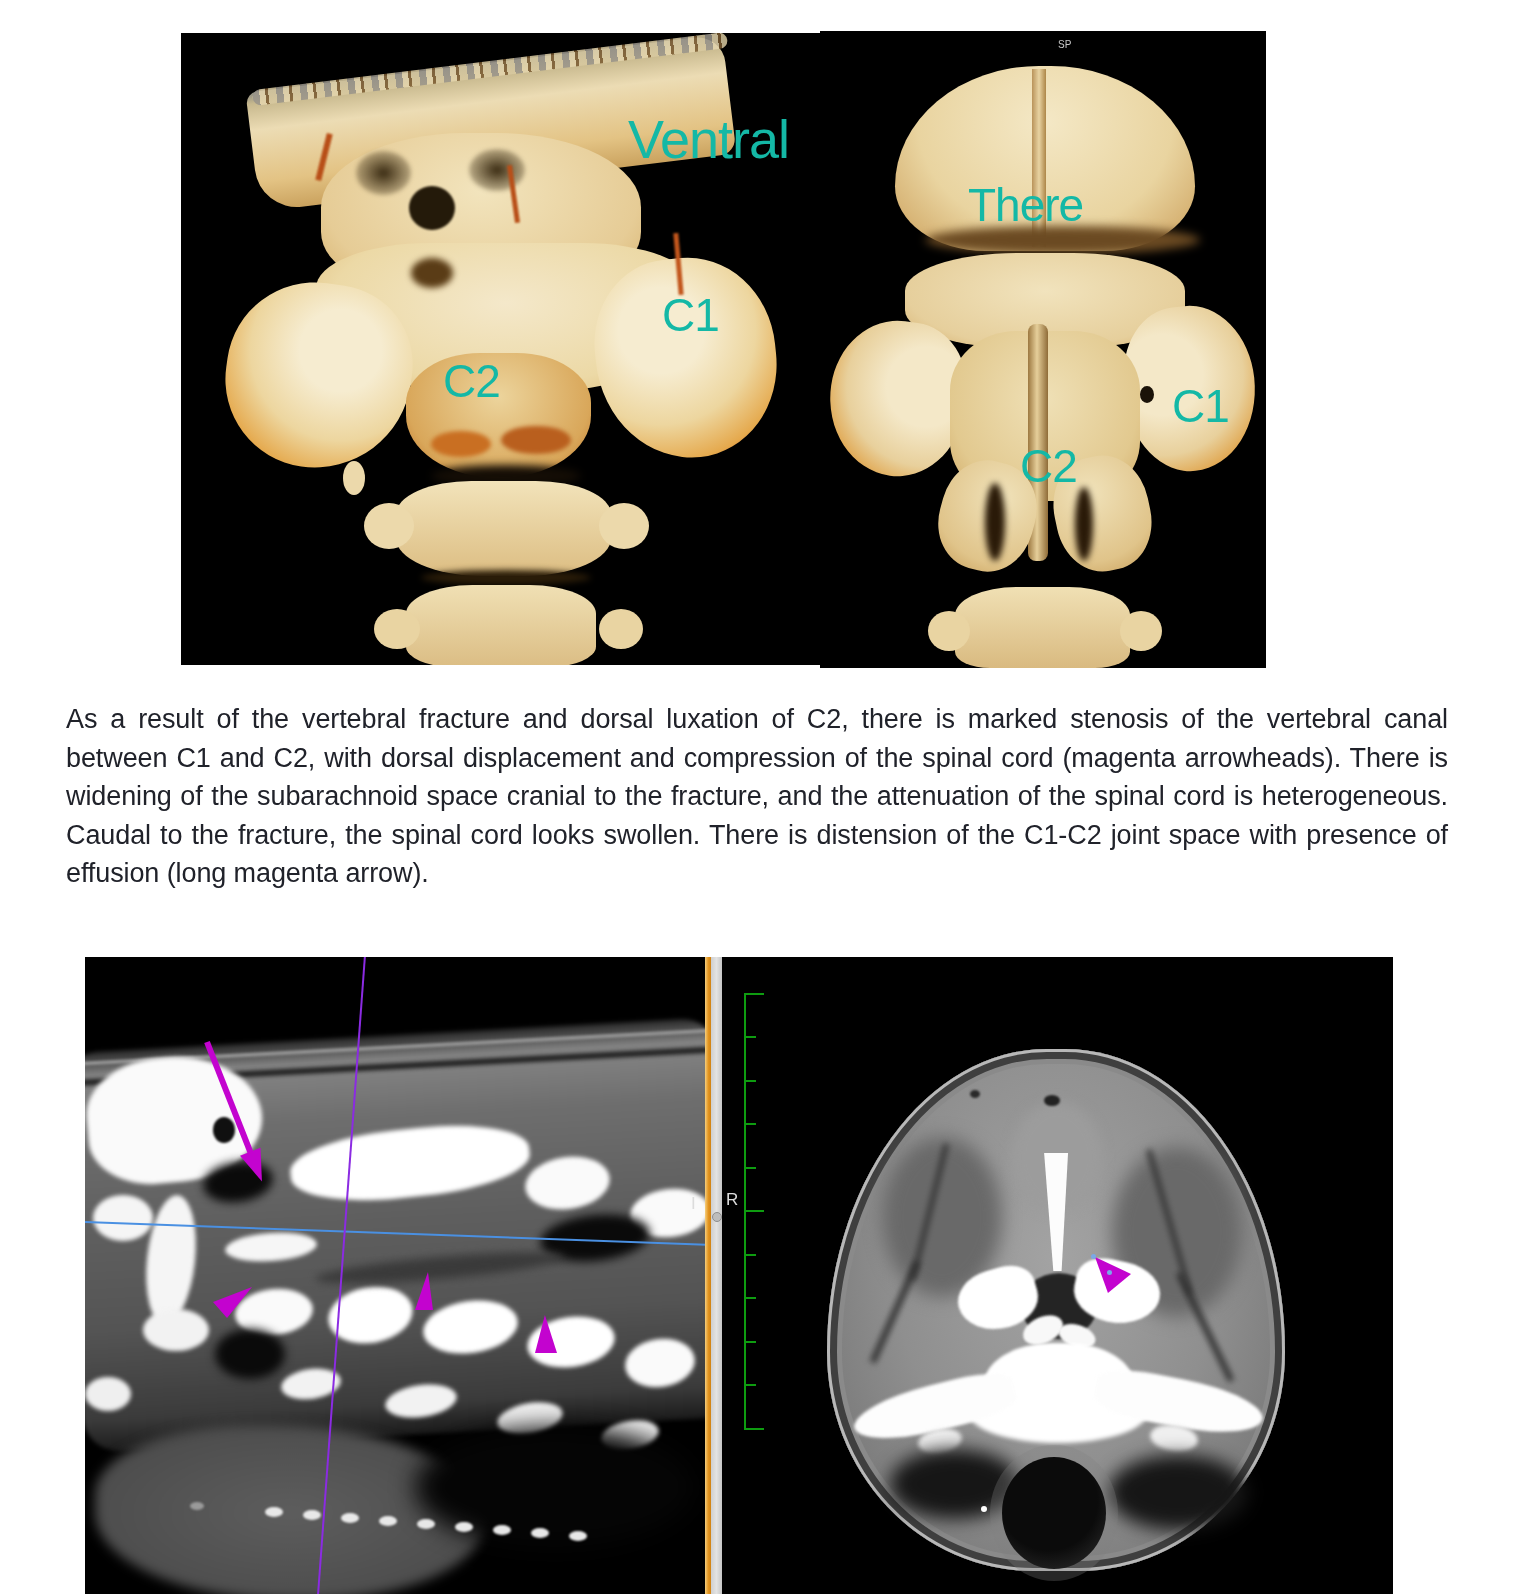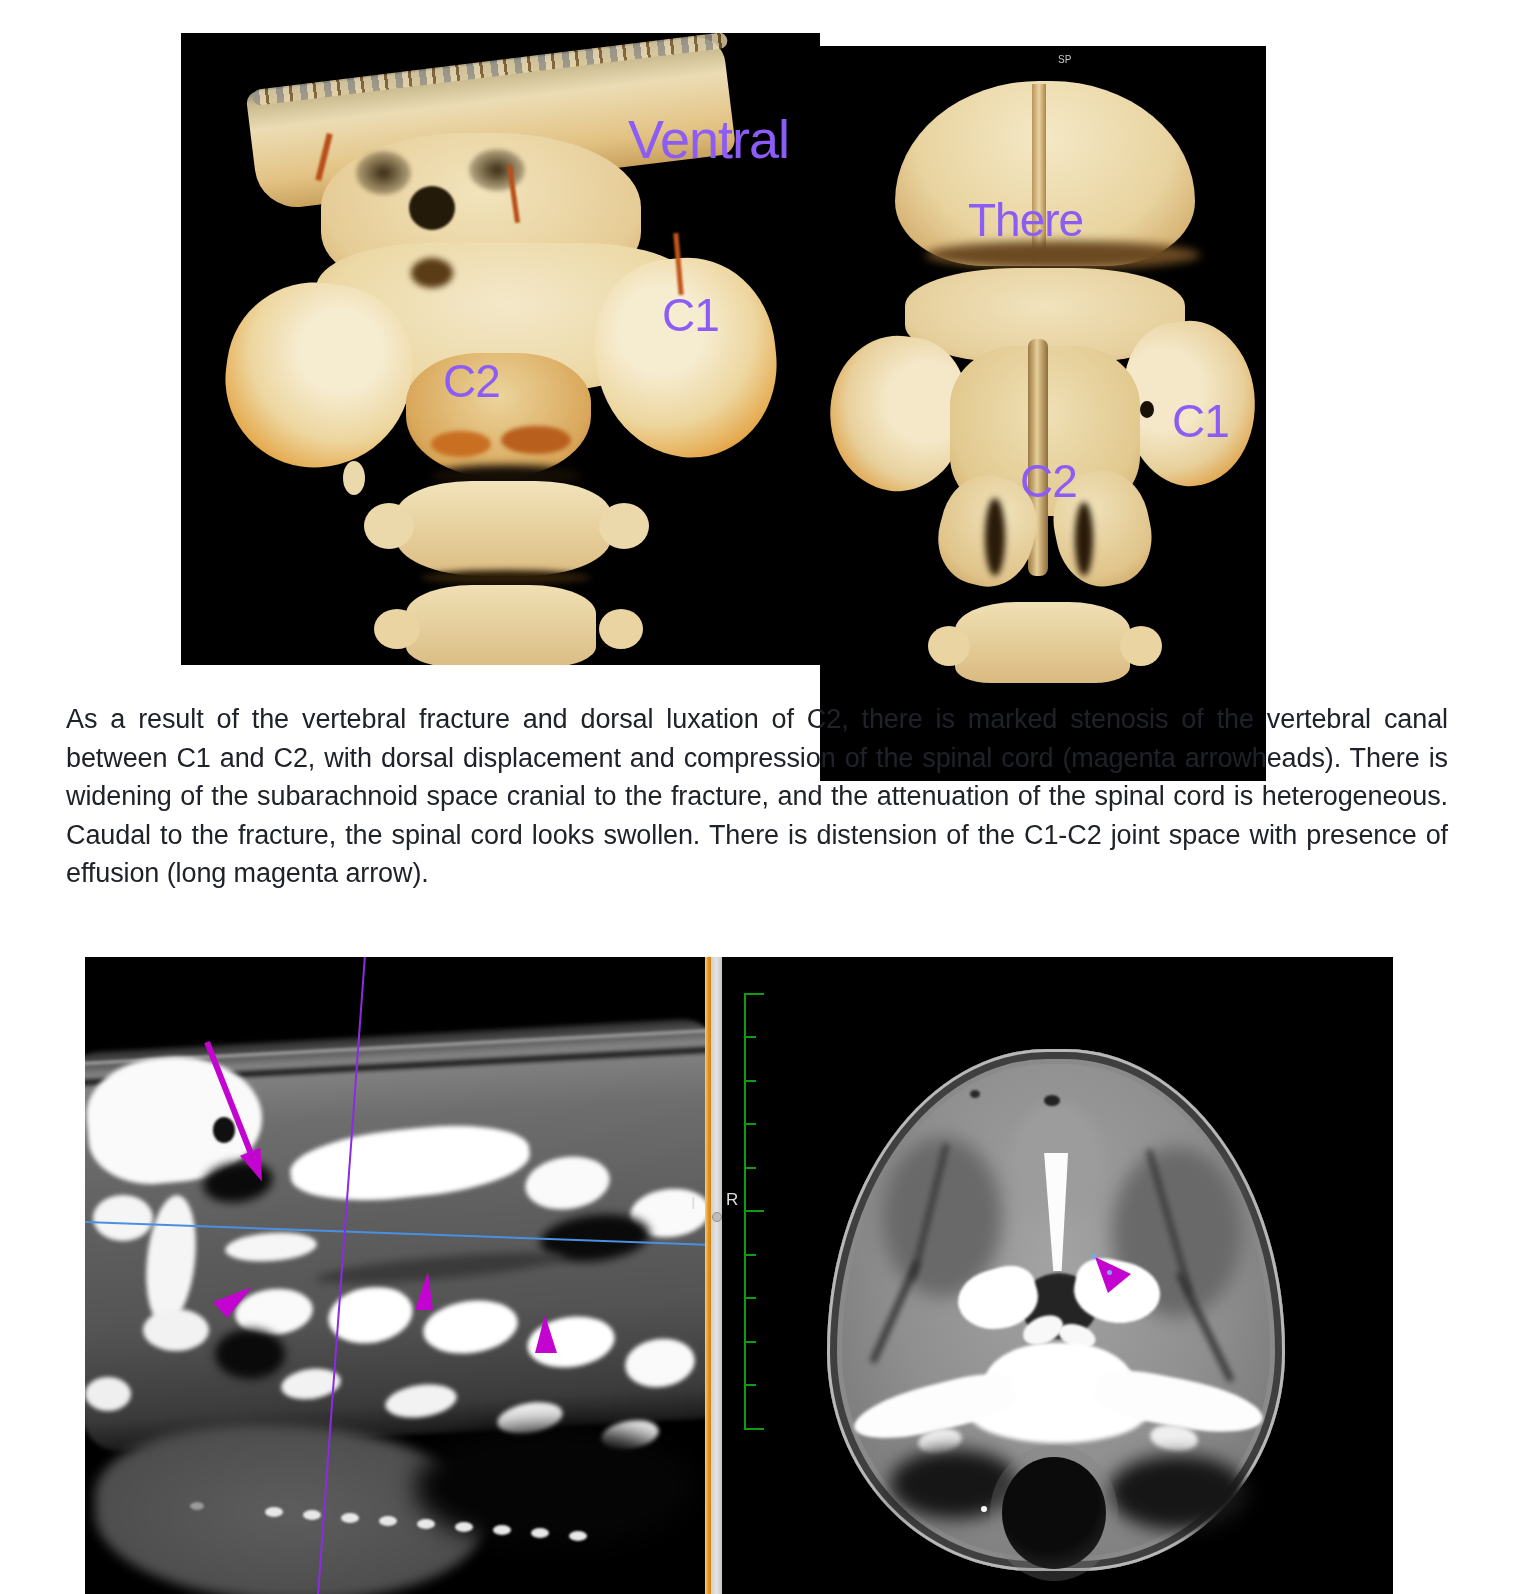--- a/index.html
+++ b/index.html
@@ -59,7 +59,7 @@
     <div class="glabel" style="left:262px;top:325px;font-size:46px">C2</div>
   </div>
 
-  <div class="panel" style="left:820px;top:46px;width:446px;height:735px">
+  <div class="panel" style="left:820px;top:31px;width:446px;height:637px">
 
     <div class="shape" style="left:75px;top:35px;width:300px;height:185px;background:radial-gradient(ellipse at 50% 30%,#f4e8c6,#e9d4a0 60%,#d6b273 85%,#c49a55);border-radius:48% 48% 30% 30% / 65% 65% 35% 35%;"></div>
     <div class="shape" style="left:212px;top:38px;width:14px;height:178px;background:linear-gradient(90deg,#b9935a,#e8d3a2 50%,#ad8648);filter:blur(.5px);"></div>

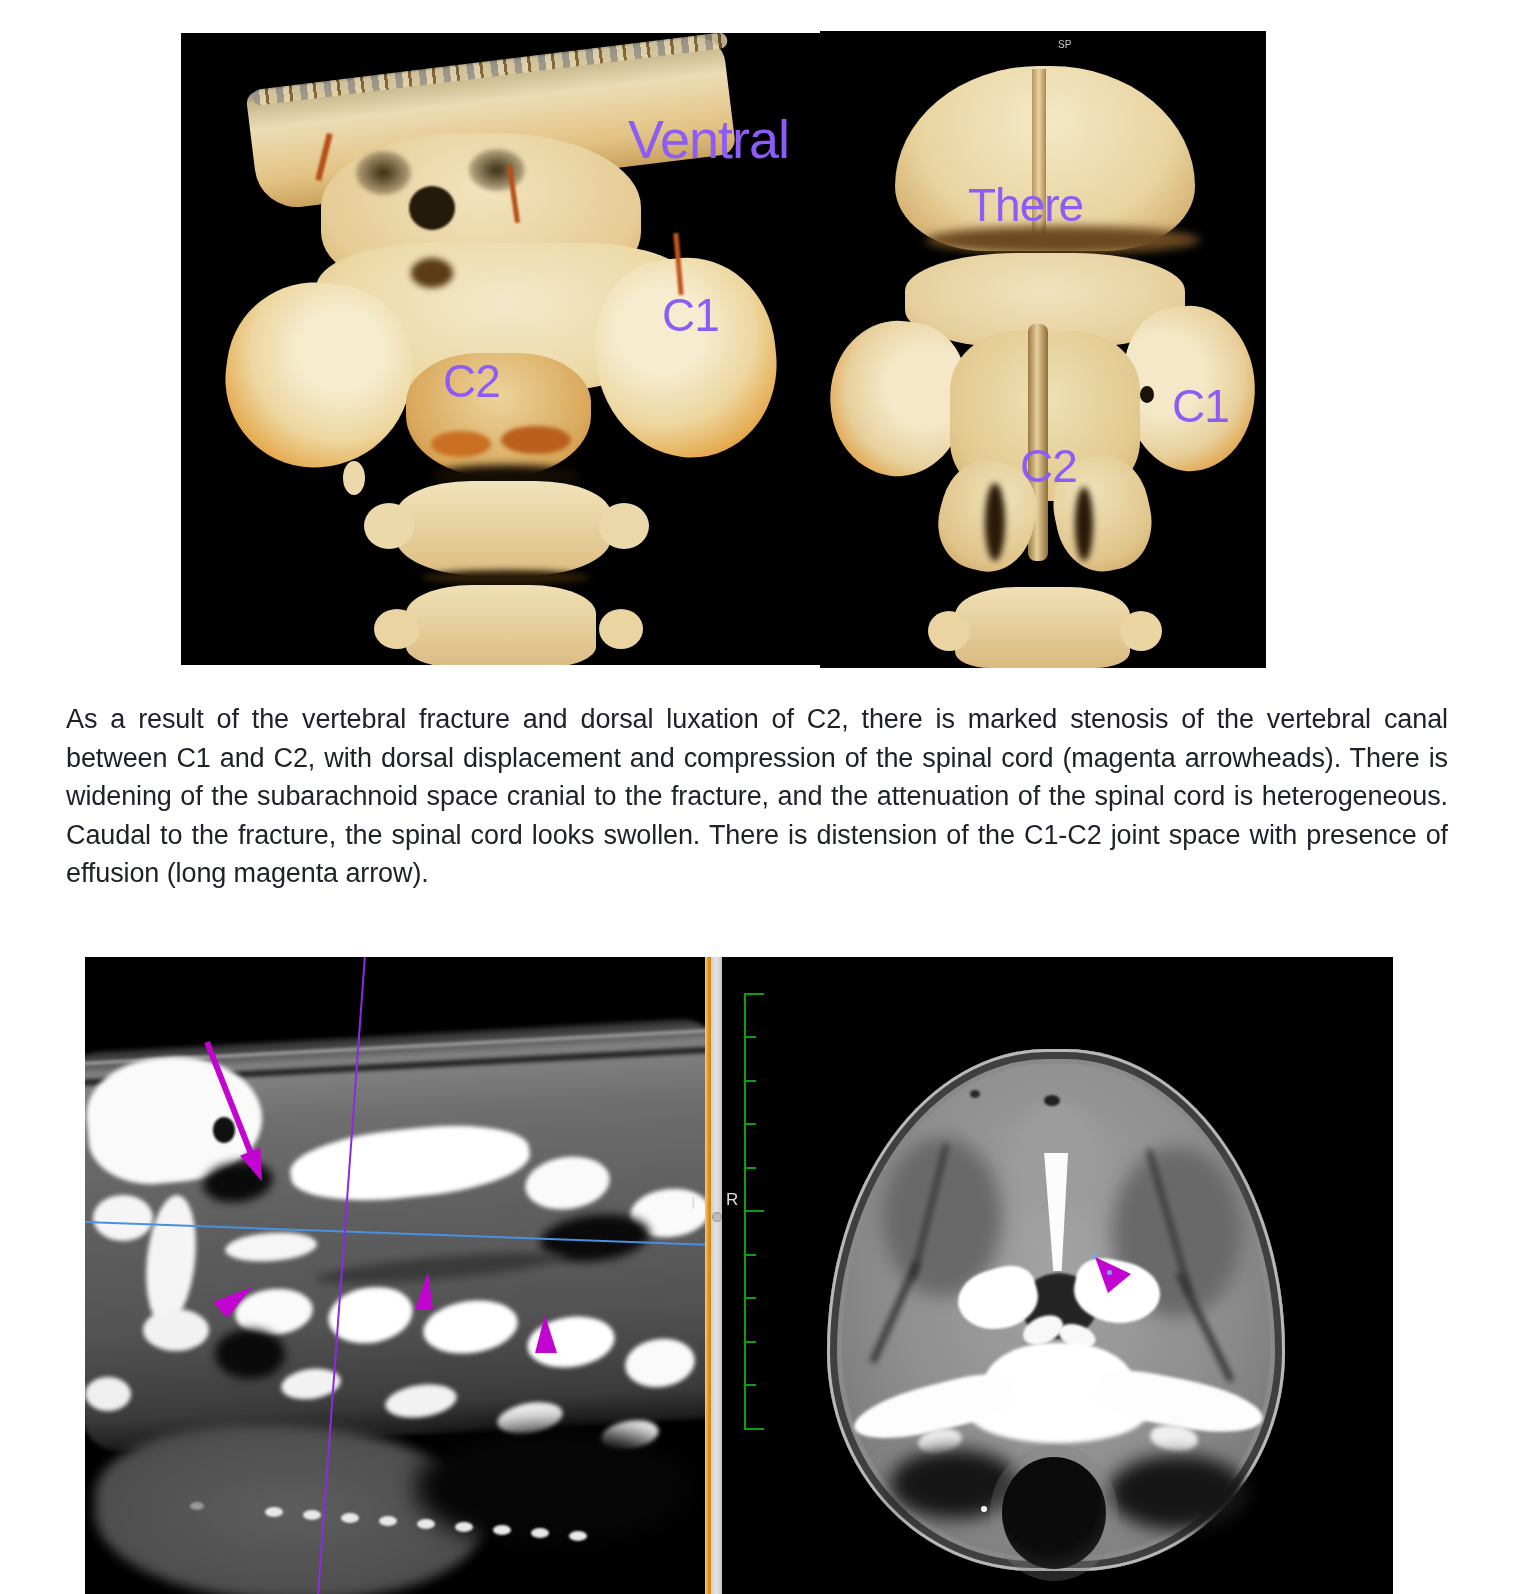--- a/index.html
+++ b/index.html
@@ -7,7 +7,7 @@
         font-family:"Liberation Sans",sans-serif;}
   .abs{position:absolute;}
   .panel{position:absolute;background:#000;overflow:hidden;}
-  .glabel{position:absolute;color:#8b5cf6;font-family:"Liberation Sans",sans-serif;
+  .glabel{position:absolute;color:#14b8a6;font-family:"Liberation Sans",sans-serif;
           letter-spacing:-1px;line-height:1;white-space:nowrap;}
   .marker{position:absolute;color:#dcdcdc;font-size:17px;line-height:1;}
   .blob,.shape{position:absolute;}

